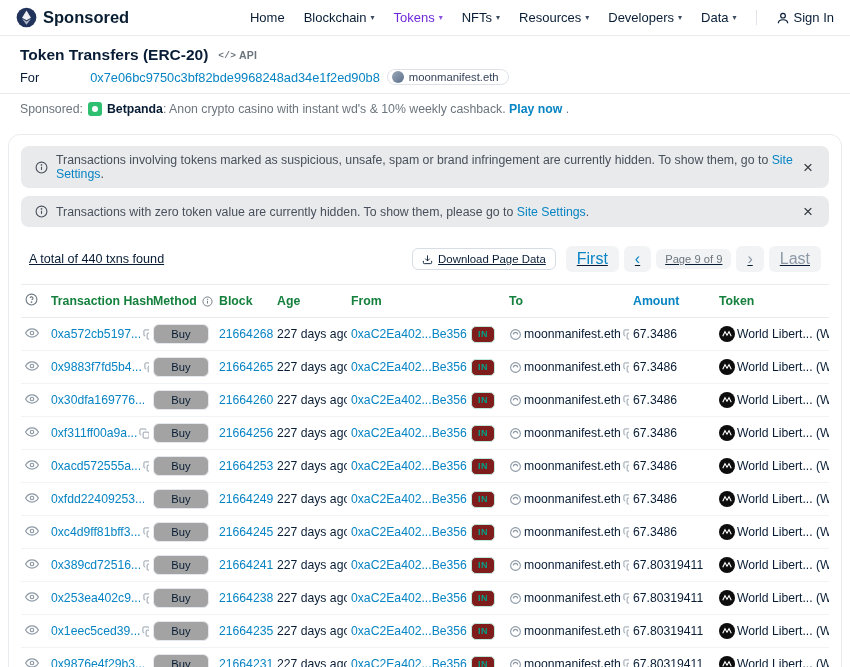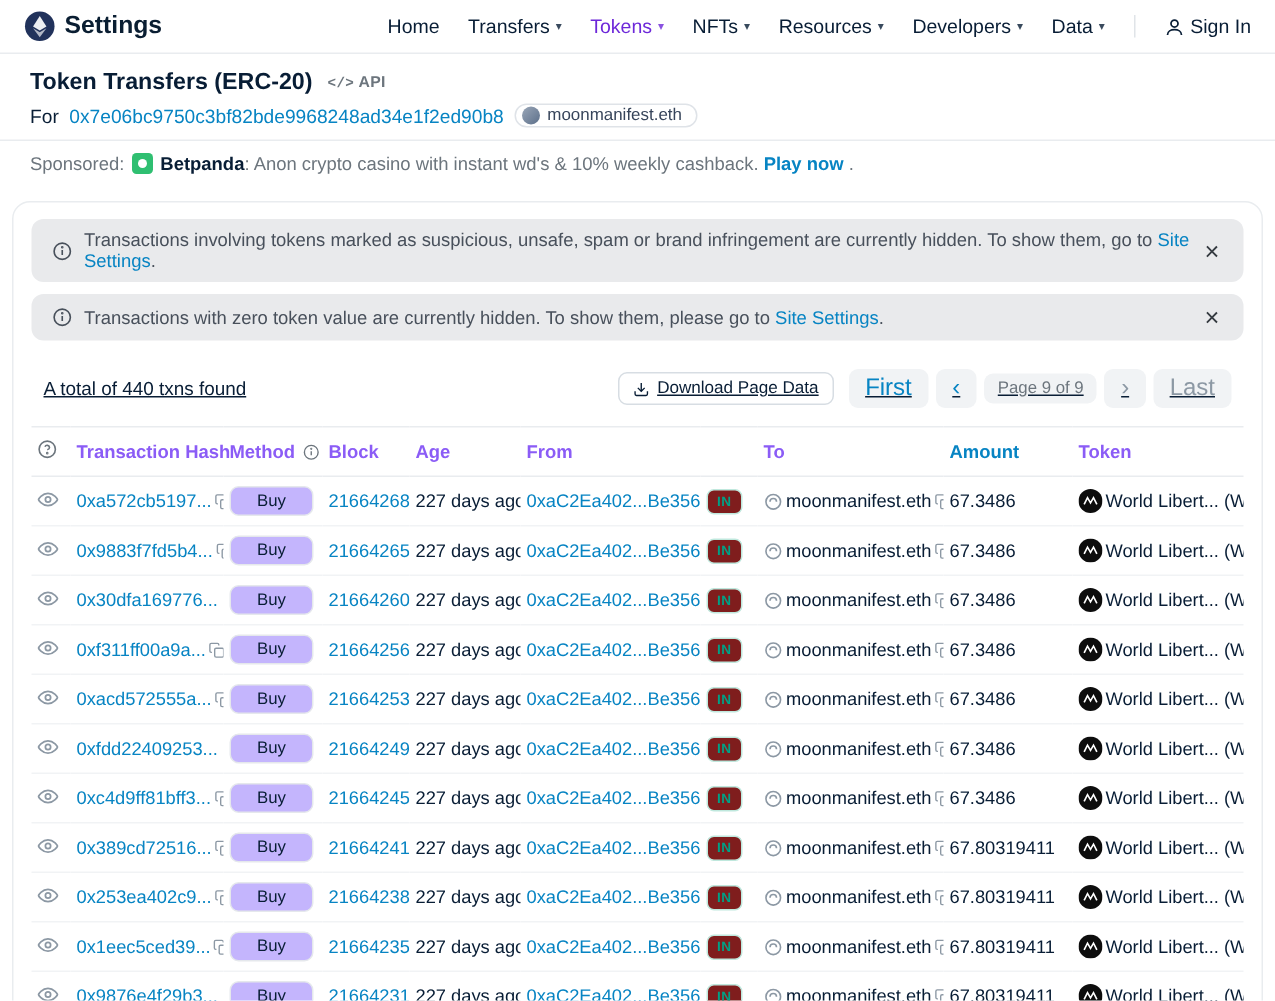--- a/index.html
+++ b/index.html
@@ -88,7 +88,7 @@
           <path d="M16 22l6.8-4L16 27.2 9.2 18z" fill="#fff" opacity=".65"></path>
         </svg>
     </span>
-    <span>Settings</span>
+    <span>Sponsored</span>
   </a>
   <nav class="nav">
     <a>

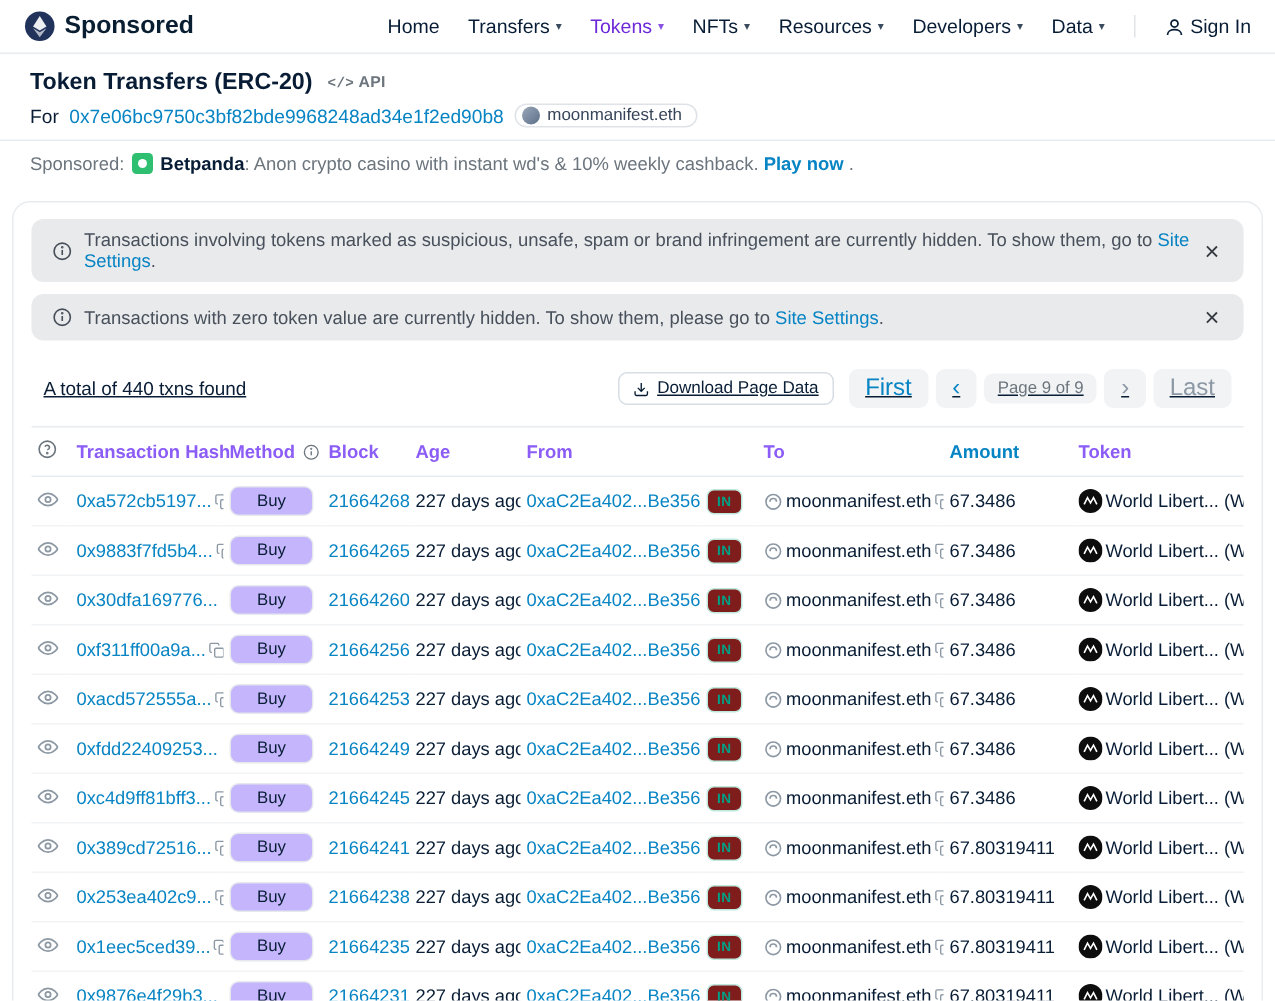--- a/index.html
+++ b/index.html
@@ -95,7 +95,7 @@
         <span>Home</span>
       </a>
     <a>
-        <span>Transfers</span>
+        <span>Blockchain</span>
         <span class="caret">▾</span>
       </a>
     <a class="active">

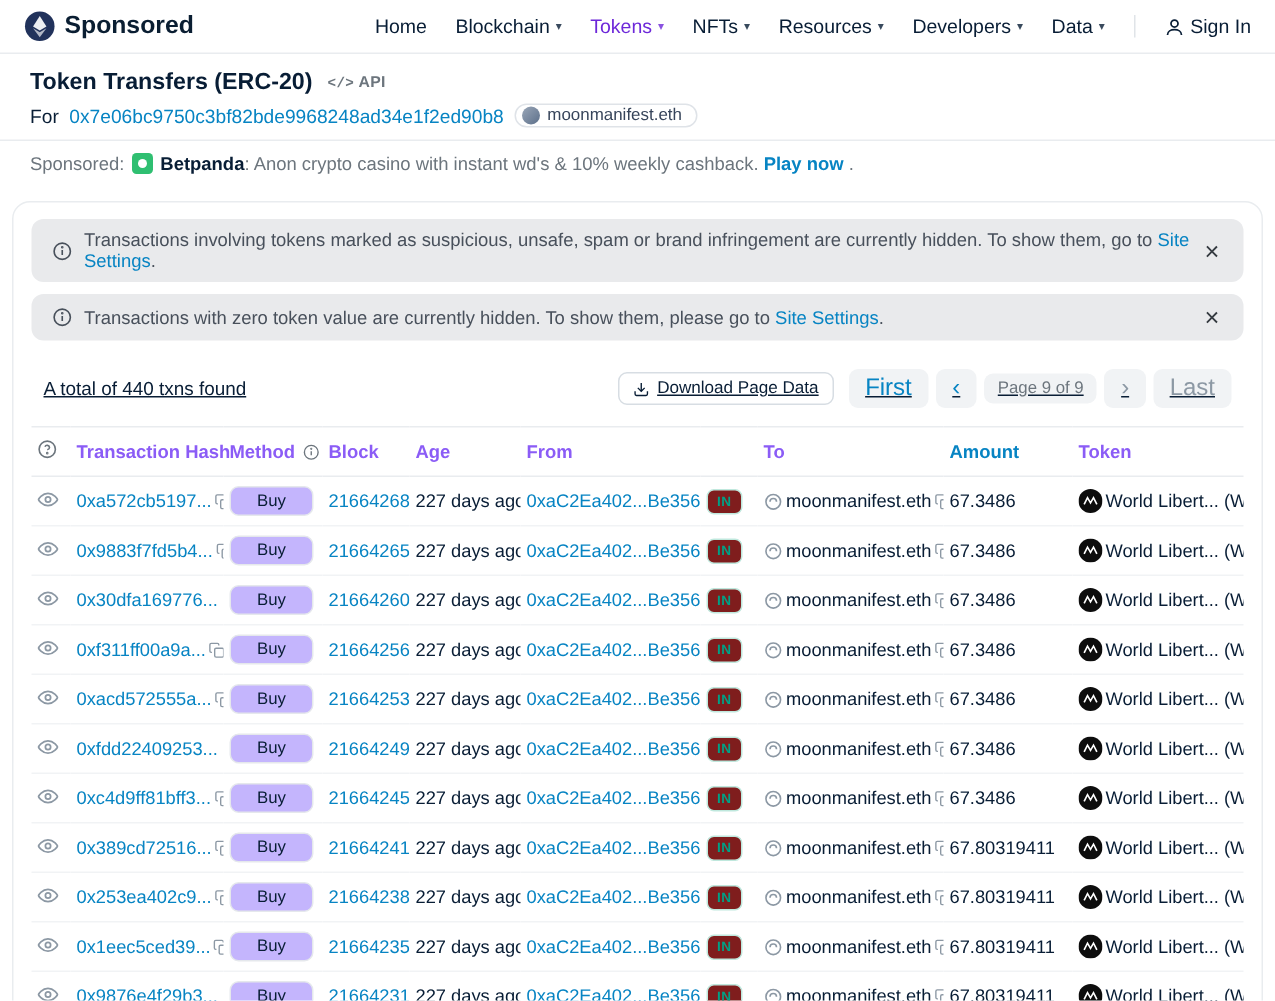--- a/index.html
+++ b/index.html
@@ -6,7 +6,7 @@
   html,body { width: 850px; height: 667px; overflow: hidden; background: #fff; }
   body { font-family: "Liberation Sans", "DejaVu Sans", sans-serif; color: #081d35; font-size: 12.5px; }
   a { text-decoration: none; cursor: pointer; }
-  .blue { color: #0784c3; }
+  .blue { color: #0784c3; margin-left: 44px; }
 
   
   .topbar { height: 36px; display: flex; align-items: center; justify-content: space-between;

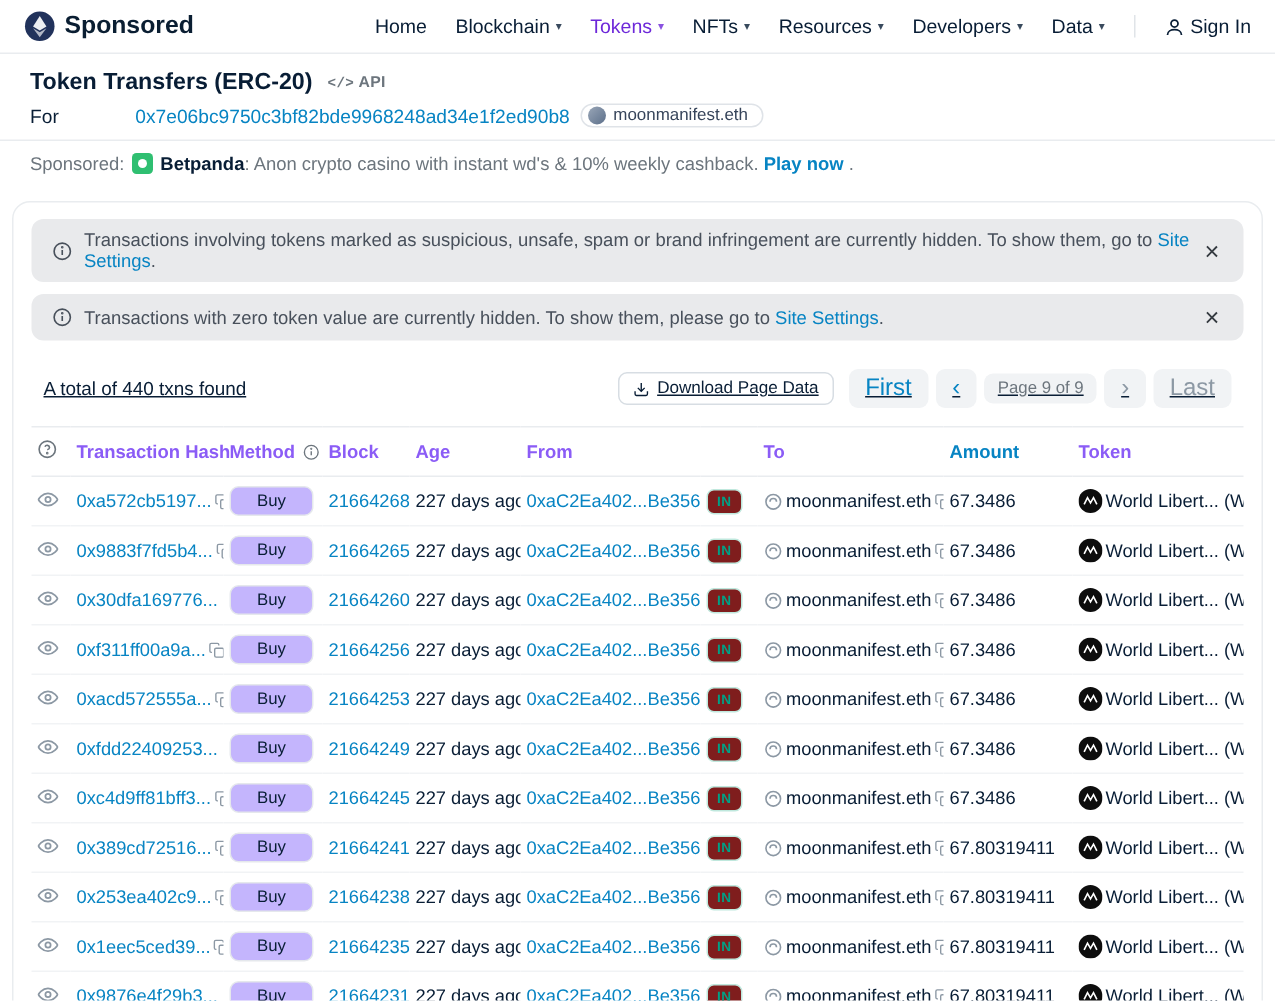--- a/index.html
+++ b/index.html
@@ -60,7 +60,7 @@
 
   
   table { width: 100%; border-collapse: collapse; table-layout: fixed; }
-  thead th { text-align: left; font-size: 12.3px; font-weight: 700; color: #8b5cf6;
+  thead th { text-align: left; font-size: 12.3px; font-weight: 700; color: #15803d;
              border-top: 1px solid #e9ecef; border-bottom: 1px solid #e9ecef; padding: 8px 4px; white-space: nowrap; }
   thead th.amount-h { color: #0784c3; }
   tbody td { padding: 6px 4px; font-size: 12.2px; border-bottom: 1px solid #f1f3f5; white-space: nowrap; overflow: hidden; height: 28px; }

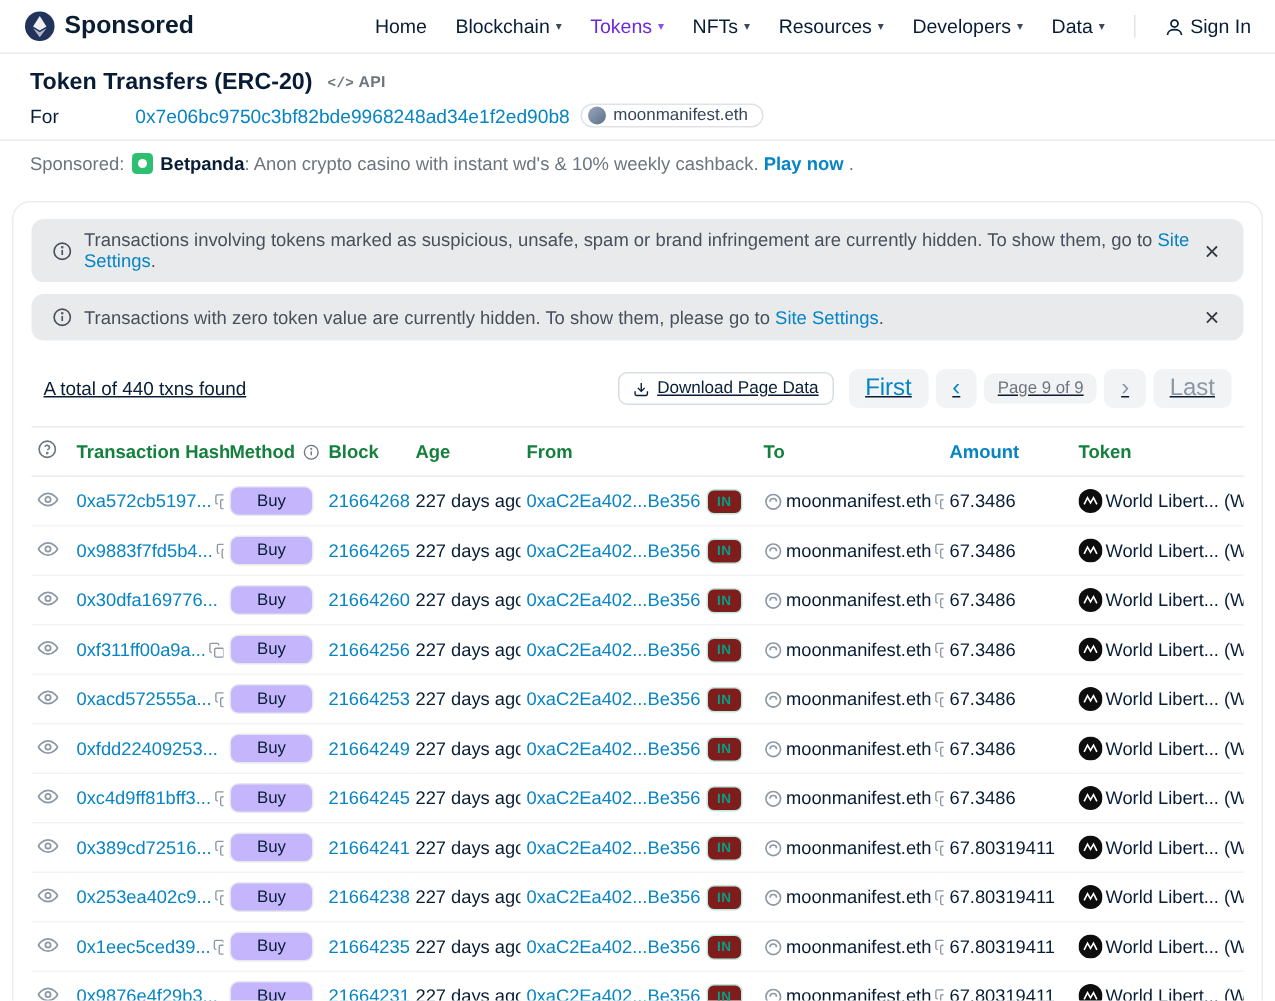--- a/index.html
+++ b/index.html
@@ -69,7 +69,7 @@
   .copy-btn { display: inline-flex; cursor: pointer; background: none; border: none; padding: 0; flex: 0 0 auto; }
   .eye-btn { display: inline-flex; cursor: pointer; background: none; border: none; padding: 0; }
   .method-btn { display: inline-block; min-width: 56px; text-align: center; border: 1px solid #e5e8ec; border-radius: 6px;
-                background: #c4b5fd; font-size: 11.2px; color: #081d35; padding: 3px 8px; cursor: pointer; }
+                background: #a3a3a3; font-size: 11.2px; color: #081d35; padding: 3px 8px; cursor: pointer; }
   .badge-in { display: inline-block; background: #7f1d1d; color: #00a186; border: 1px solid #bfe8dd;
               border-radius: 5px; font-size: 9px; font-weight: 700; letter-spacing: .4px; padding: 2.5px 6px; }
   .to-name { color: #081d35; }

